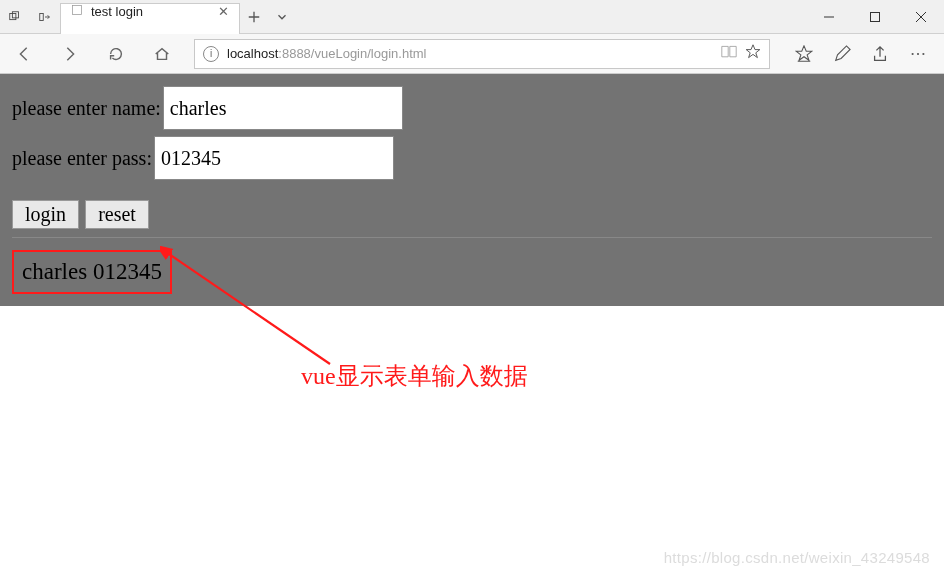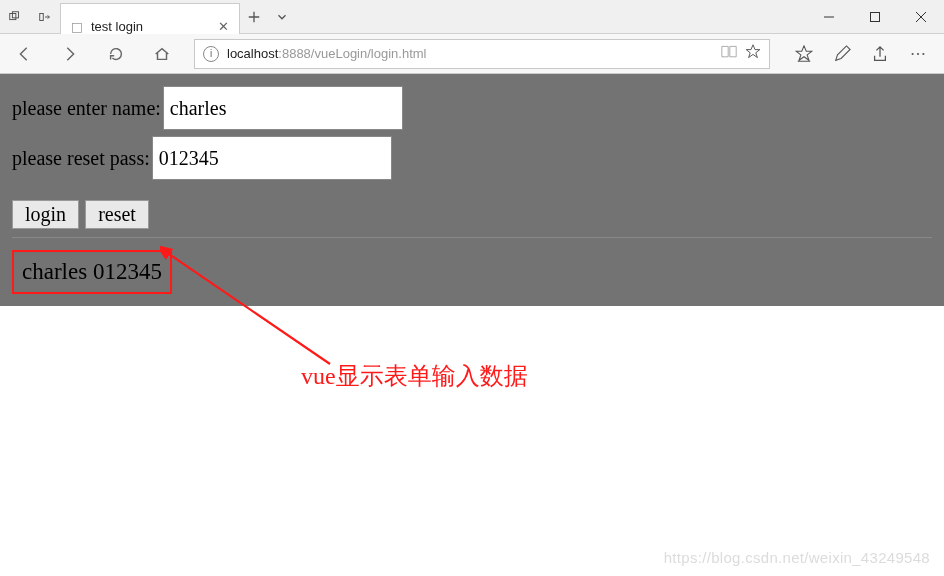--- a/index.html
+++ b/index.html
@@ -35,7 +35,7 @@
     .tb-ico svg { width: 14px; height: 14px; }
     .tab {
       display: flex;
-      align-items: flex-end;
+      align-items: flex-start;
       background: #fff;
       border-top: 1px solid #ccc;
       border-left: 1px solid #ccc;

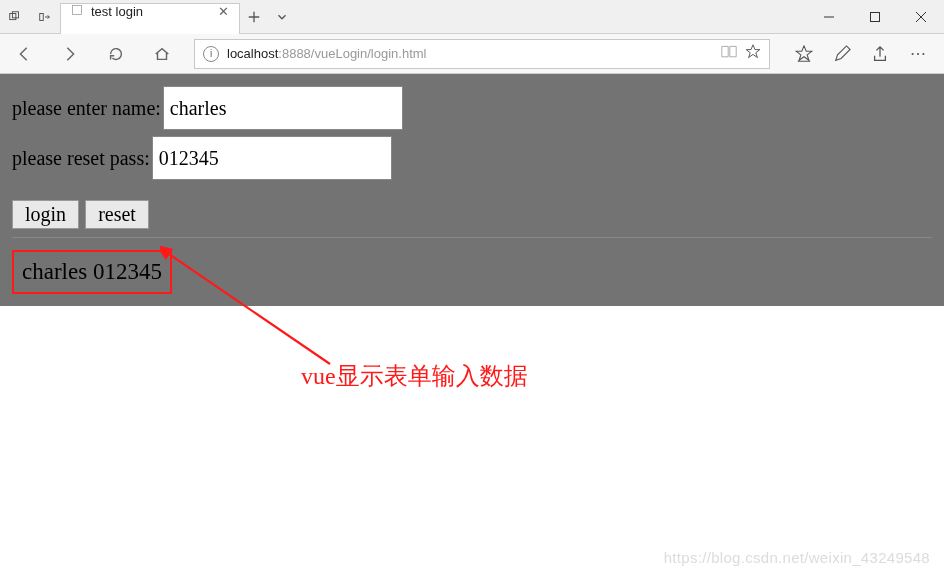--- a/index.html
+++ b/index.html
@@ -311,7 +311,7 @@
     <input type="text" value="charles" style="">
   </div>
   <div class="row">
-    <label>please reset pass:</label>
+    <label>please enter pass:</label>
     <input type="text" value="012345" style="">
   </div>
   <div class="btnrow">

